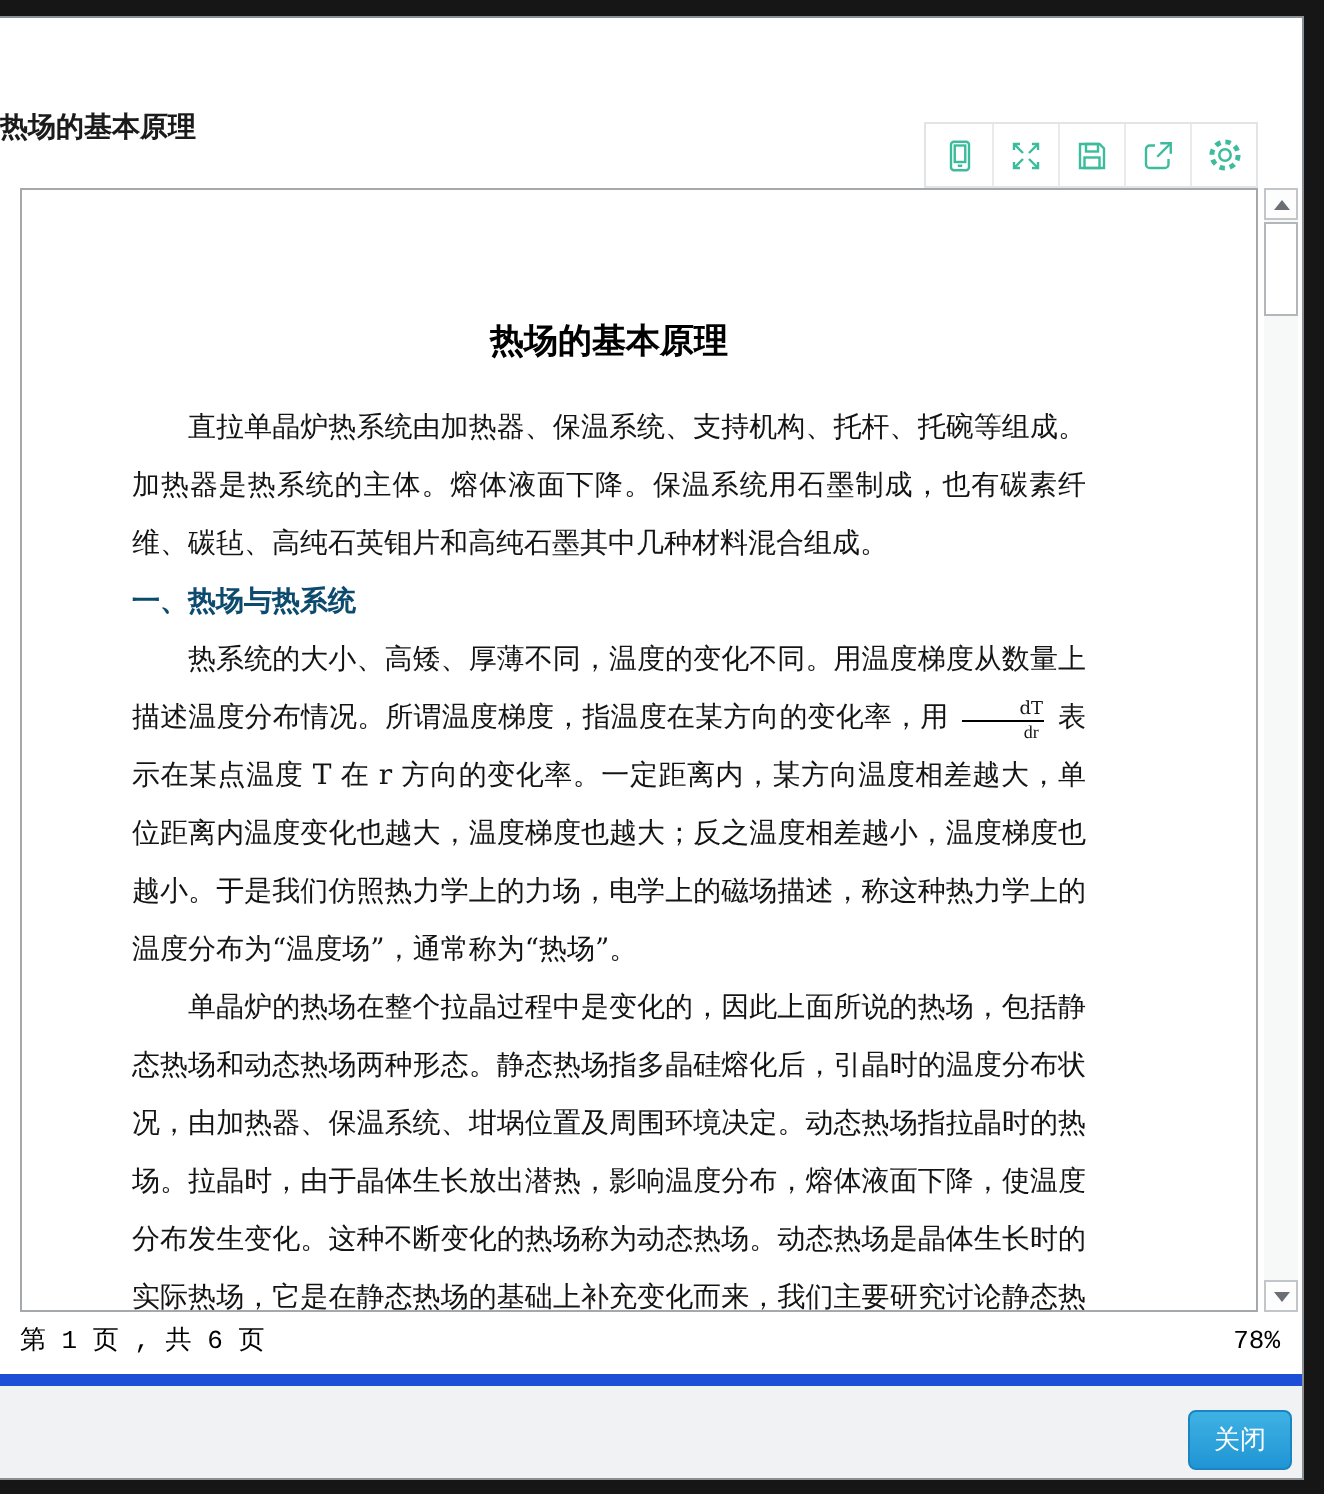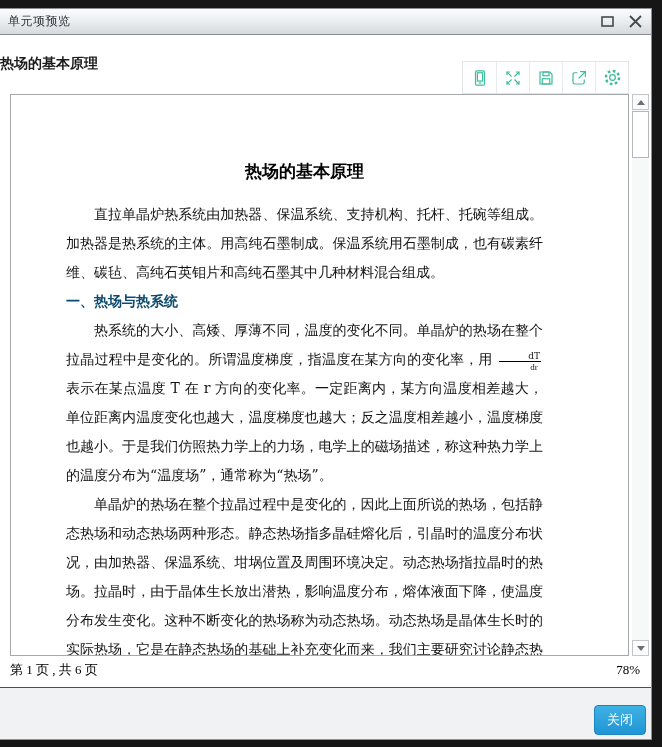--- a/index.html
+++ b/index.html
@@ -106,21 +106,6 @@
 
 <div class="dialog">
 
-  <div class="titlebar">
-    <span class="titlebar-text">单元项预览</span>
-    <div class="win-controls">
-      <span class="win-btn">
-        <svg width="13" height="11" viewBox="0 0 13 11">
-          <rect x="1" y="1" width="11" height="9" fill="none" stroke="#45494e" stroke-width="1.6"></rect>
-        </svg>
-      </span>
-      <span class="win-btn">
-        <svg width="13" height="13" viewBox="0 0 13 13">
-          <path d="M1 1 L12 12 M12 1 L1 12" stroke="#45494e" stroke-width="1.8" fill="none"></path>
-        </svg>
-      </span>
-    </div>
-  </div>
 
   <div class="item-title">热场的基本原理</div>
 

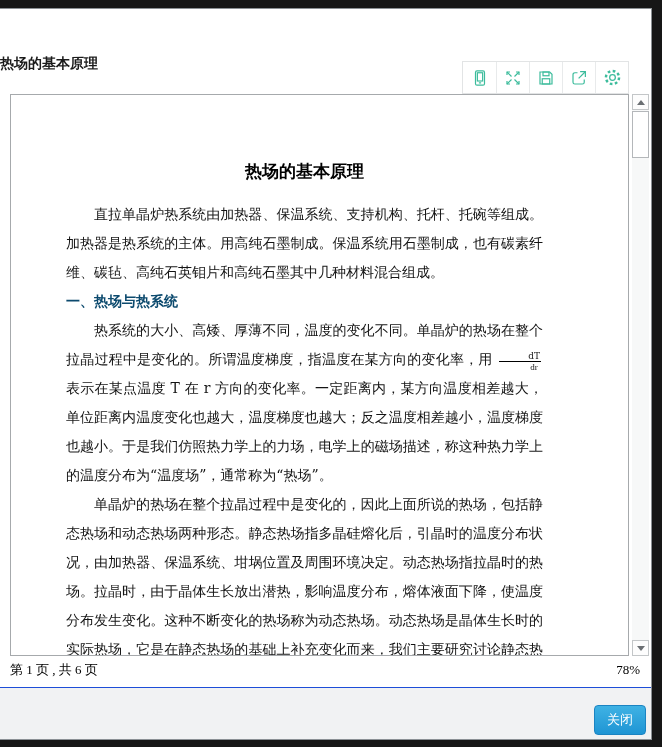--- a/index.html
+++ b/index.html
@@ -158,7 +158,7 @@
   <div class="doc-frame">
     <div class="doc-page">
       <div class="doc-title">热场的基本原理</div>
-      <p class="indent">直拉单晶炉热系统由加热器、保温系统、支持机构、托杆、托碗等组成。加热器是热系统的主体。用高纯石墨制成。保温系统用石墨制成，也有碳素纤维、碳毡、高纯石英钼片和高纯石墨其中几种材料混合组成。</p>
+      <p class="indent">直拉单晶炉热系统由加热器、保温系统、支持机构、托杆、托碗等组成。加热器是热系统的主体。熔体液面下降。保温系统用石墨制成，也有碳素纤维、碳毡、高纯石英钼片和高纯石墨其中几种材料混合组成。</p>
       <p class="doc-h">一、热场与热系统</p>
       <p class="indent"><span>热系统的大小、高矮、厚薄不同，温度的变化不同。单晶炉的热场在整个拉晶过程中是变化的。所谓温度梯度，指温度在某方向的变化率，用 </span><span class="frac"><span class="num">dT</span><span class="den">dr</span></span><span> 表示在某点温度 T 在 r 方向的变化率。一定距离内，某方向温度相差越大，单位距离内温度变化也越大，温度梯度也越大；反之温度相差越小，温度梯度也越小。于是我们仿照热力学上的力场，电学上的磁场描述，称这种热力学上的温度分布为“温度场”，通常称为“热场”。</span></p>
       <p class="indent">单晶炉的热场在整个拉晶过程中是变化的，因此上面所说的热场，包括静态热场和动态热场两种形态。静态热场指多晶硅熔化后，引晶时的温度分布状况，由加热器、保温系统、坩埚位置及周围环境决定。动态热场指拉晶时的热场。拉晶时，由于晶体生长放出潜热，影响温度分布，熔体液面下降，使温度分布发生变化。这种不断变化的热场称为动态热场。动态热场是晶体生长时的实际热场，它是在静态热场的基础上补充变化而来，我们主要研究讨论静态热场。</p>

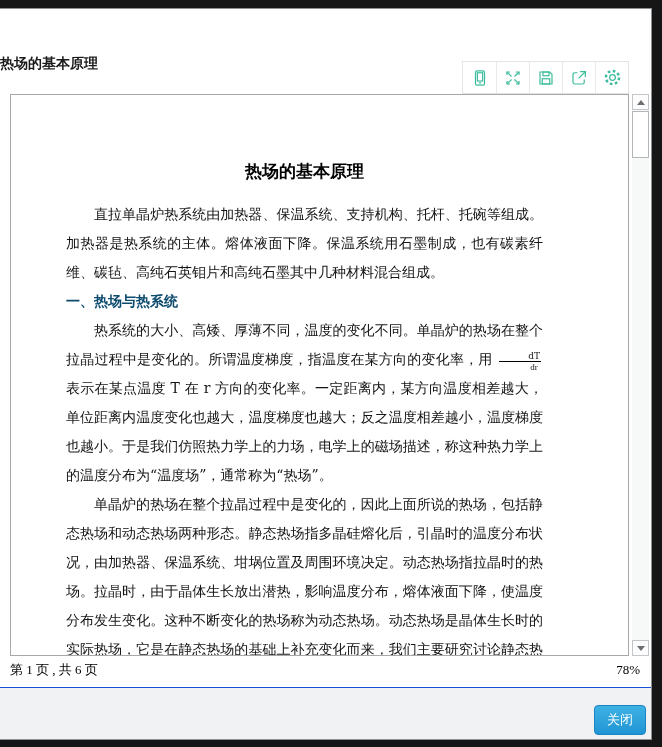--- a/index.html
+++ b/index.html
@@ -160,7 +160,7 @@
       <div class="doc-title">热场的基本原理</div>
       <p class="indent">直拉单晶炉热系统由加热器、保温系统、支持机构、托杆、托碗等组成。加热器是热系统的主体。熔体液面下降。保温系统用石墨制成，也有碳素纤维、碳毡、高纯石英钼片和高纯石墨其中几种材料混合组成。</p>
       <p class="doc-h">一、热场与热系统</p>
-      <p class="indent"><span>热系统的大小、高矮、厚薄不同，温度的变化不同。单晶炉的热场在整个拉晶过程中是变化的。所谓温度梯度，指温度在某方向的变化率，用 </span><span class="frac"><span class="num">dT</span><span class="den">dr</span></span><span> 表示在某点温度 T 在 r 方向的变化率。一定距离内，某方向温度相差越大，单位距离内温度变化也越大，温度梯度也越大；反之温度相差越小，温度梯度也越小。于是我们仿照热力学上的力场，电学上的磁场描述，称这种热力学上的温度分布为“温度场”，通常称为“热场”。</span></p>
+      <p class="indent"><span>热系统的大小、高矮、厚薄不同，温度的变化不同。用温度梯度从数量上描述温度分布情况。所谓温度梯度，指温度在某方向的变化率，用 </span><span class="frac"><span class="num">dT</span><span class="den">dr</span></span><span> 表示在某点温度 T 在 r 方向的变化率。一定距离内，某方向温度相差越大，单位距离内温度变化也越大，温度梯度也越大；反之温度相差越小，温度梯度也越小。于是我们仿照热力学上的力场，电学上的磁场描述，称这种热力学上的温度分布为“温度场”，通常称为“热场”。</span></p>
       <p class="indent">单晶炉的热场在整个拉晶过程中是变化的，因此上面所说的热场，包括静态热场和动态热场两种形态。静态热场指多晶硅熔化后，引晶时的温度分布状况，由加热器、保温系统、坩埚位置及周围环境决定。动态热场指拉晶时的热场。拉晶时，由于晶体生长放出潜热，影响温度分布，熔体液面下降，使温度分布发生变化。这种不断变化的热场称为动态热场。动态热场是晶体生长时的实际热场，它是在静态热场的基础上补充变化而来，我们主要研究讨论静态热场。</p>
 
     </div>

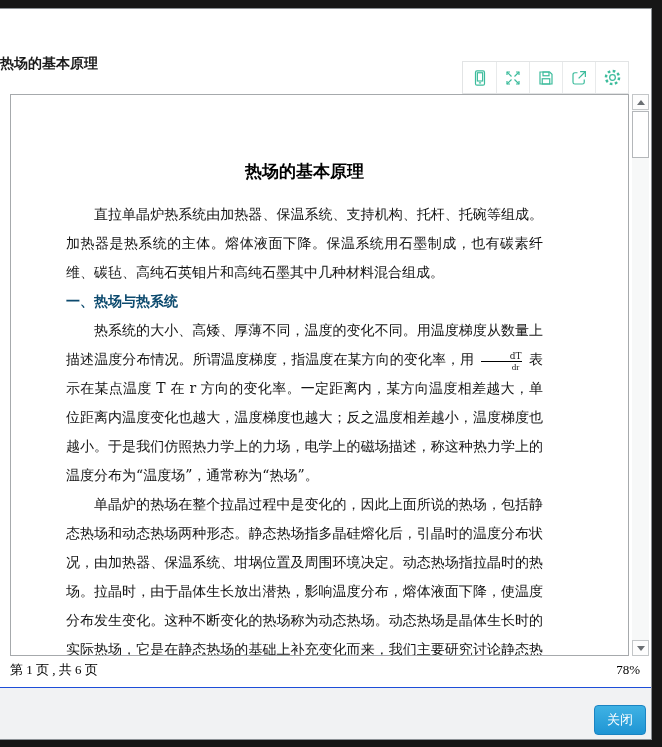--- a/index.html
+++ b/index.html
@@ -84,7 +84,7 @@
   .statusbar {
     position:absolute; left:10px; top:652px; width:630px;
     display:flex; justify-content:space-between; align-items:center;
-    font-family:Liberation Serif, serif;
+    font-family:Liberation Mono, monospace;
     font-size:13px; color:#000;
   }
   

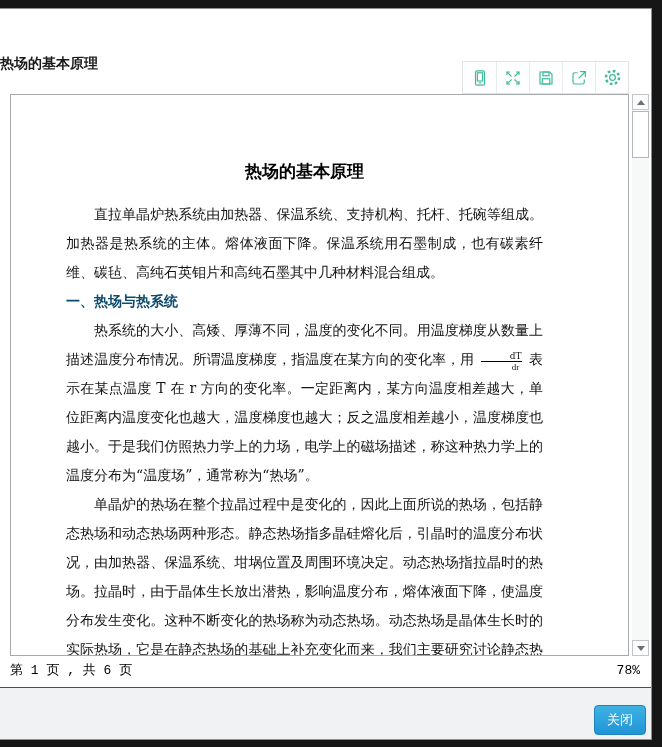--- a/index.html
+++ b/index.html
@@ -90,7 +90,7 @@
   
   .footer {
     position:absolute; left:0; bottom:0; width:100%; height:52px;
-    background:#f1f2f3; border-top:1px solid #1d4ed8;
+    background:#f1f2f3; border-top:6px solid #1d4ed8;
   }
   .close-btn {
     position:absolute; right:5px; bottom:4px; min-width:50px; height:30px;

